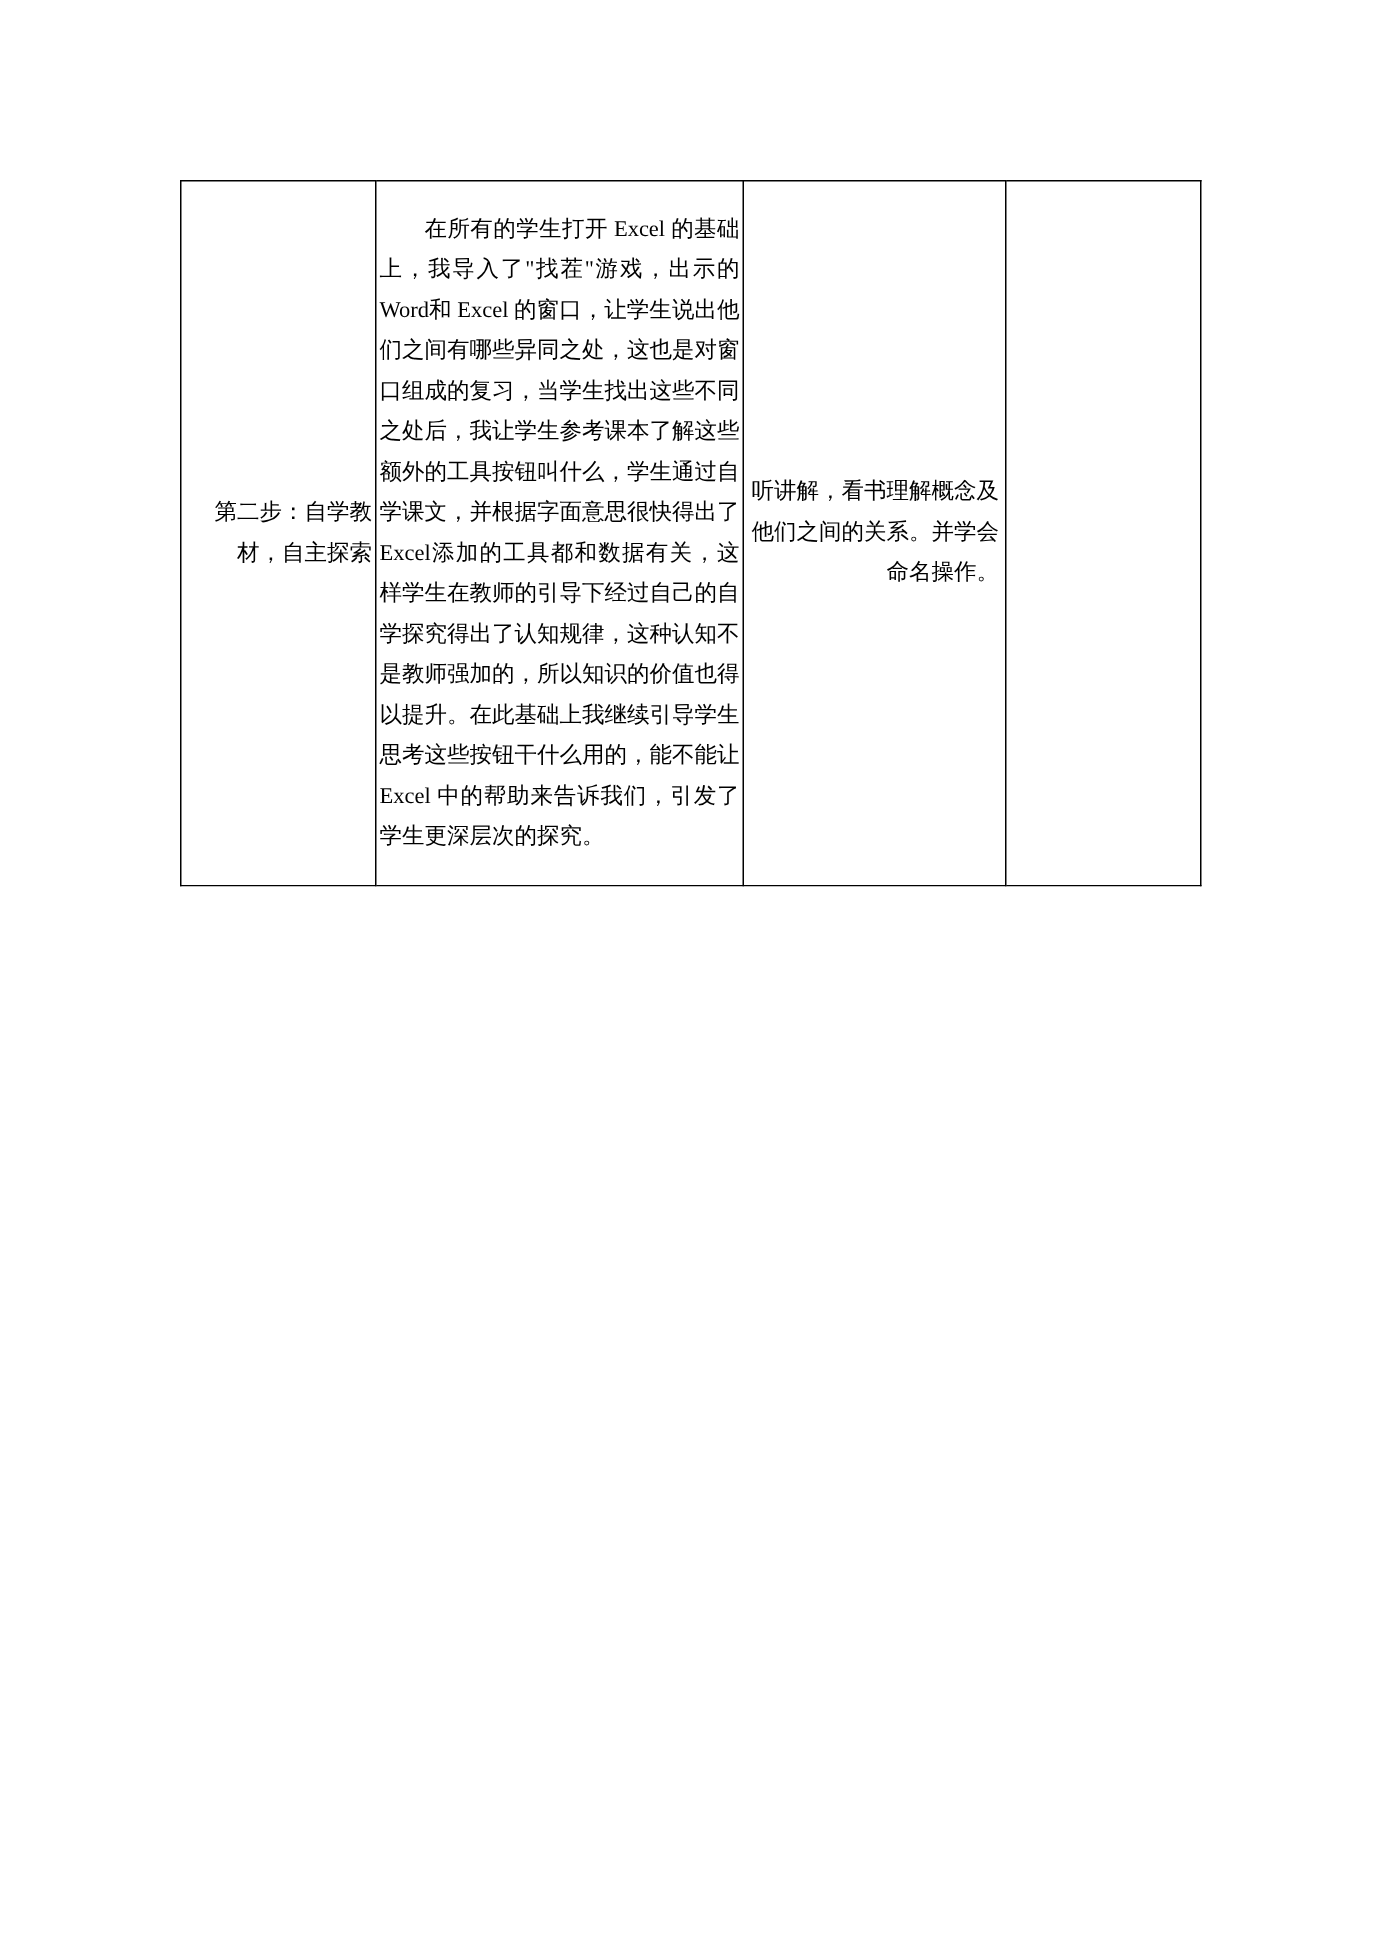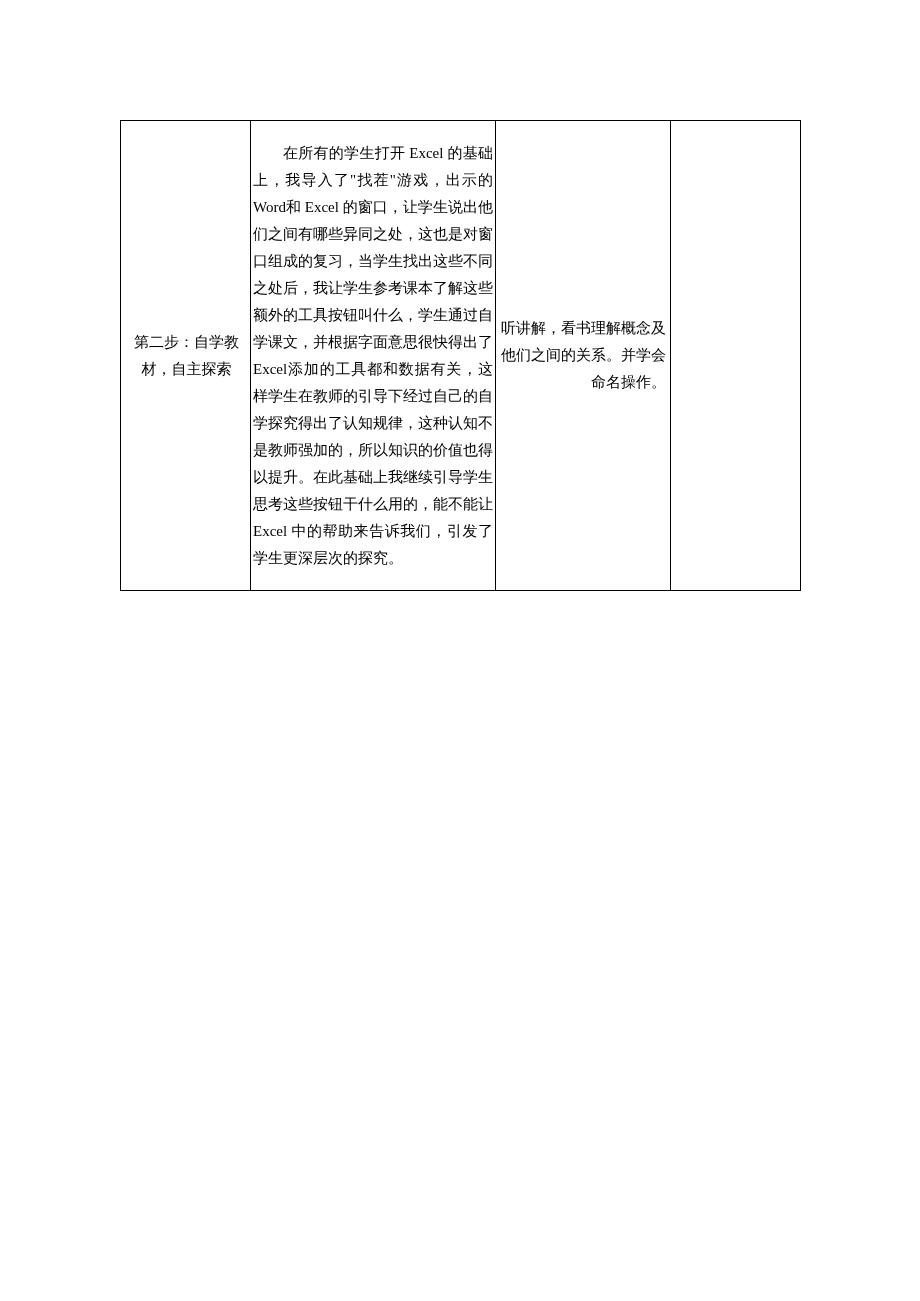--- a/index.html
+++ b/index.html
@@ -27,7 +27,7 @@
     }
     td.col1 {
       width: 130px;
-      text-align: center;
+      text-align: right;
       padding-left: 4px;
     }
     td.col2 {

